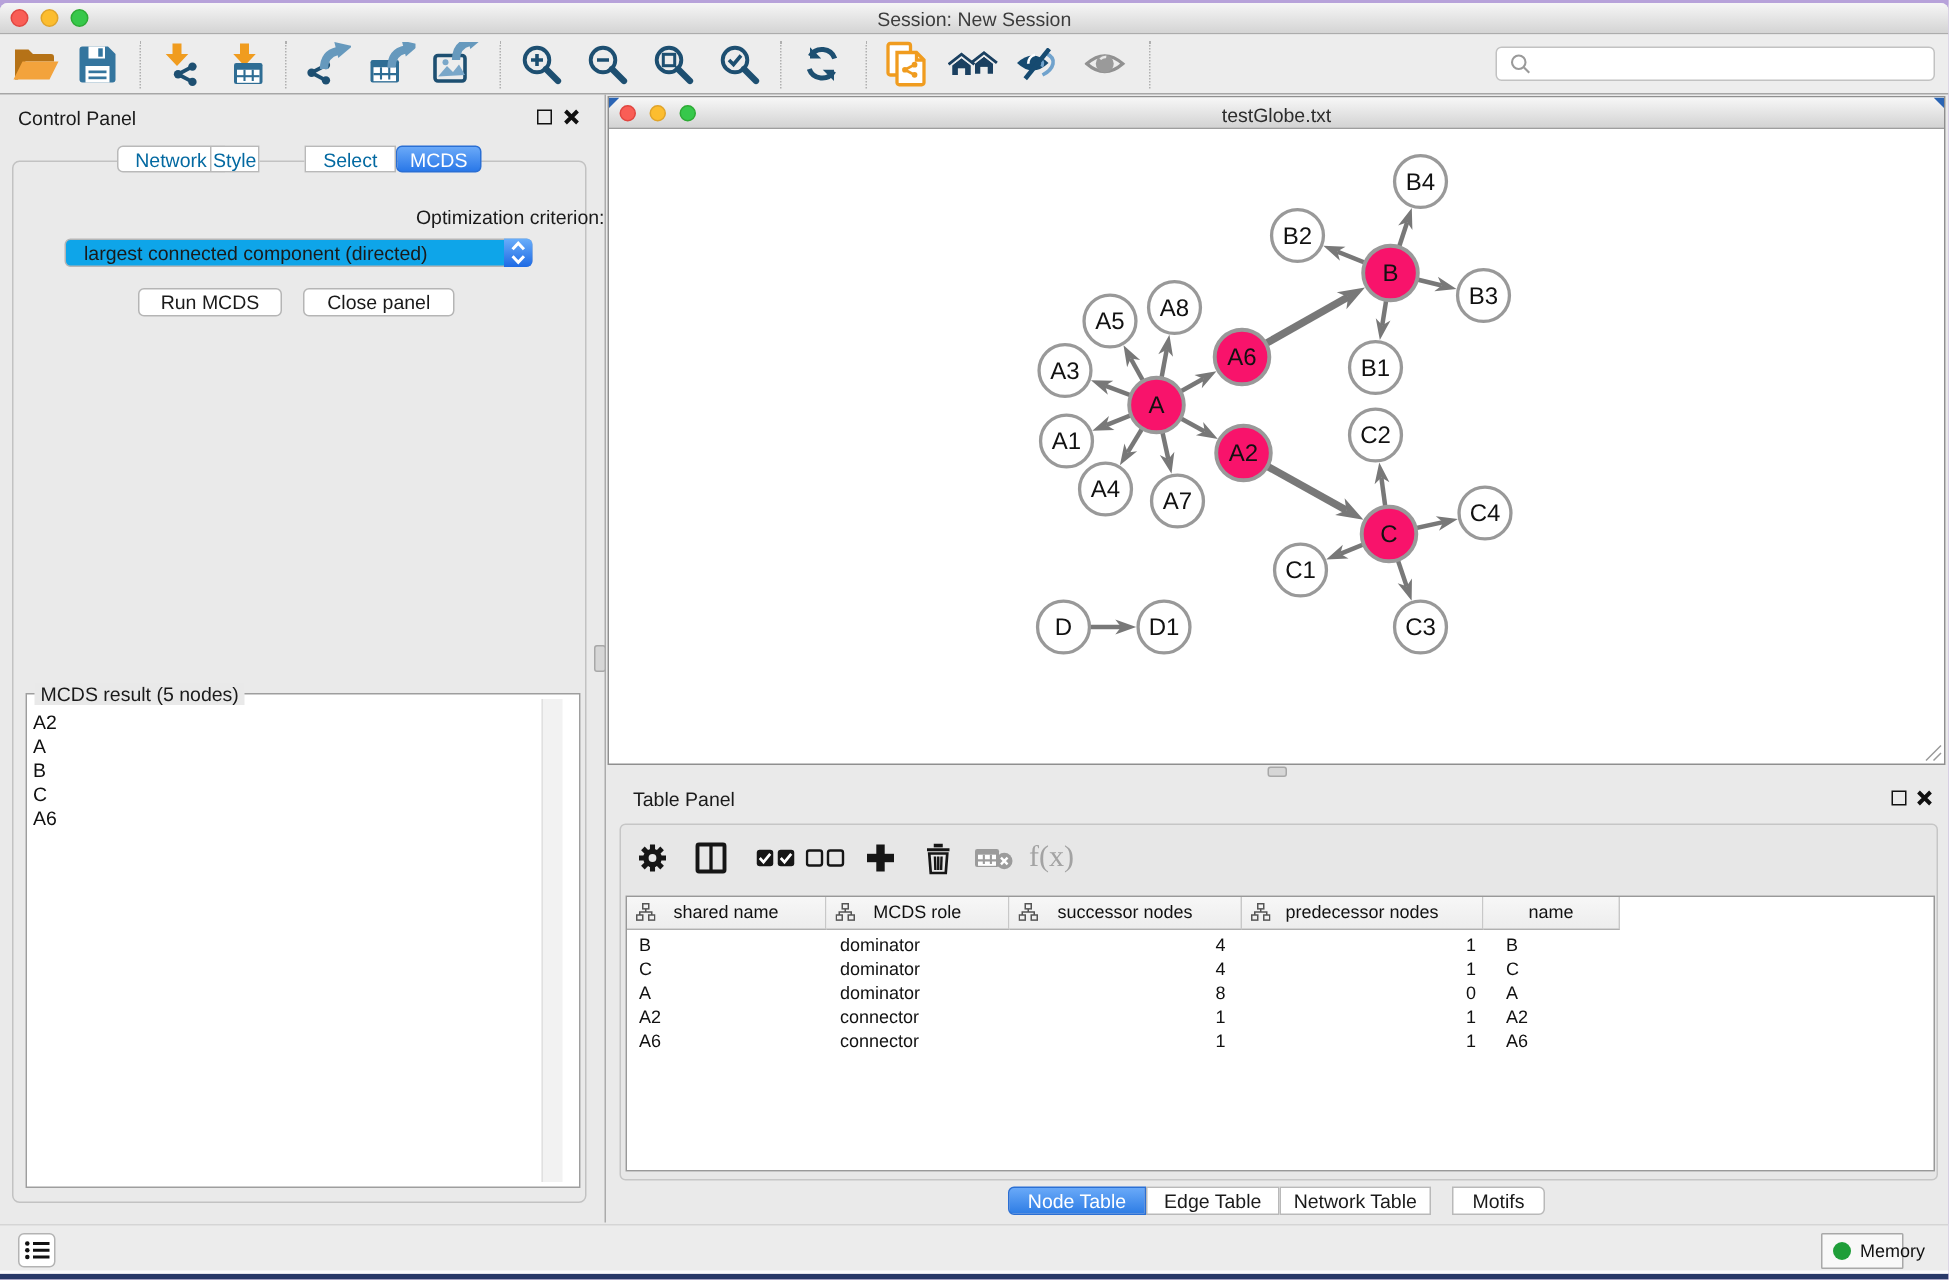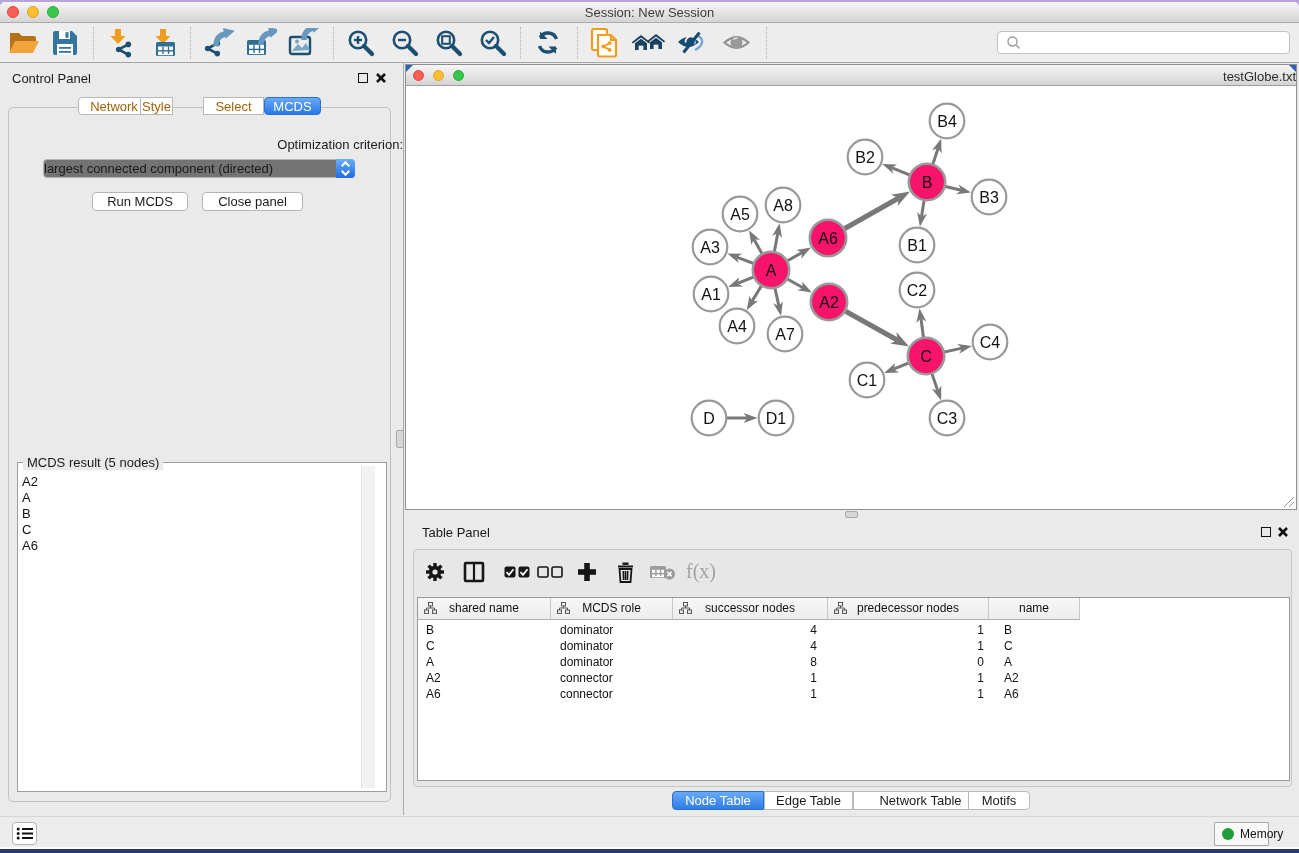--- a/index.html
+++ b/index.html
@@ -29,7 +29,7 @@
 .hhandle{position:absolute;left:845px;top:511px;width:13px;height:7px;background:#d6d6d6;border:1px solid #a8a8a8;border-radius:2px}
 .netwin{position:absolute;left:405px;top:64px;width:892px;height:446px;border:1px solid #8f8f8f;background:#fff}
 .netbar{position:absolute;left:0;top:0;width:100%;height:21px;background:linear-gradient(#f7f7f7,#d3d3d3);border-bottom:1px solid #9e9e9e}
-.nettitle{position:absolute;top:4px;width:100%;text-align:right;font-size:13px;color:#2d2d2d}
+.nettitle{position:absolute;top:4px;width:100%;text-align:center;font-size:13px;color:#2d2d2d}
 .tpinner{position:absolute;left:413px;top:549px;width:879px;height:238px;background:#e7e7e7;border:1px solid #c6c6c6;border-radius:4px}
 .dtable{position:absolute;left:417px;top:597px;width:873px;height:184px;background:#fff;border:1px solid #999}
 .th{position:absolute;top:0;height:22px;background:linear-gradient(#f7f7f7,#ededed);border-right:1px solid #c8c8c8;border-bottom:1px solid #b0b0b0;font-size:12px;color:#111;text-align:center;line-height:21px}

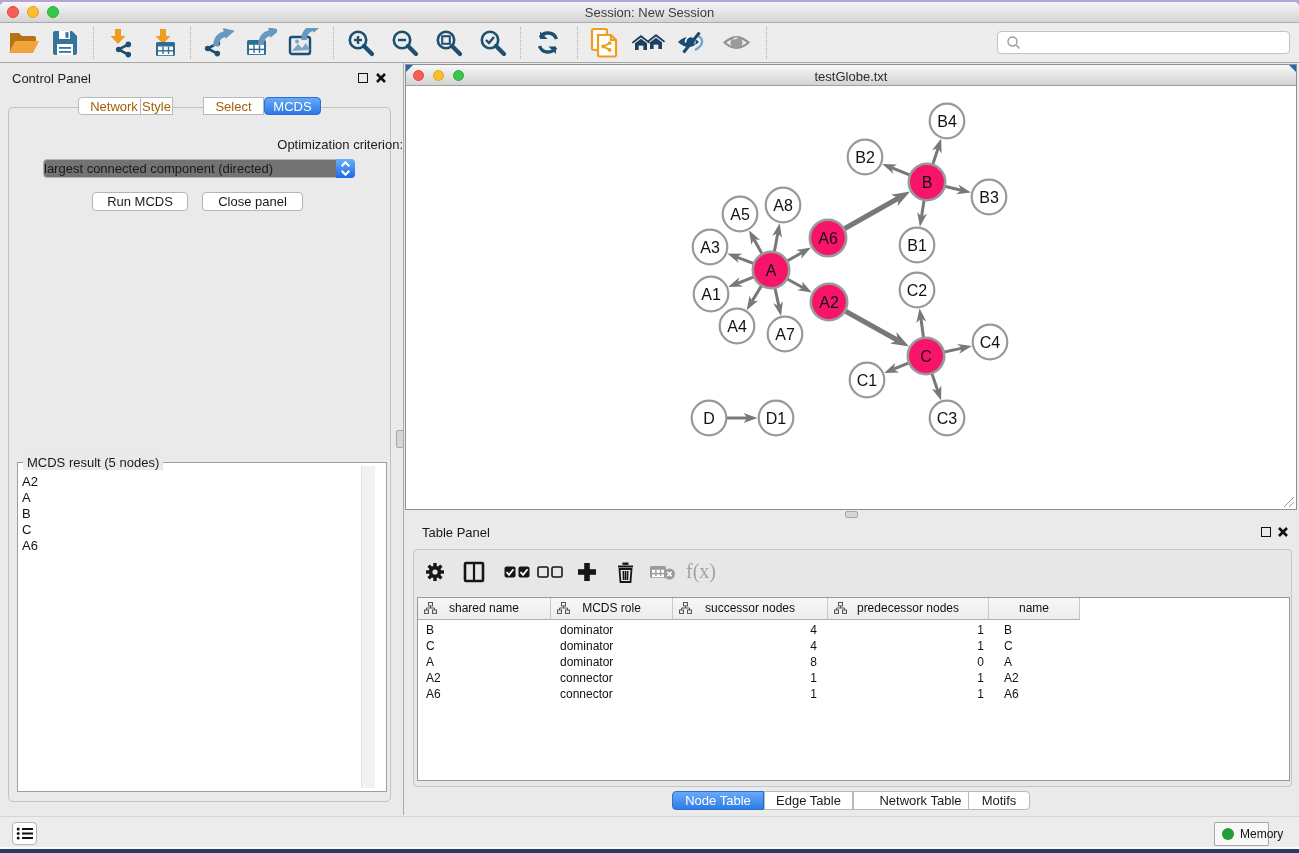--- a/index.html
+++ b/index.html
@@ -15,7 +15,7 @@
 .panehdr{position:absolute;font-size:13px;color:#1a1a1a}
 .floatbtn{position:absolute;width:10px;height:10px;border:1.6px solid #111}
 .tabpane{position:absolute;left:8px;top:107px;width:383px;height:695px;background:#eaeaea;border:1px solid #c2c2c2;border-radius:5px}
-.tab{position:absolute;top:97px;height:18px;background:#fff;border:1px solid #b9b9b9;font-size:13px;color:#a16207;text-align:center;line-height:17px}
+.tab{position:absolute;top:97px;height:18px;background:#fff;border:1px solid #b9b9b9;font-size:13px;color:#0369a1;text-align:center;line-height:17px}
 .tabsel{background:linear-gradient(#6aa9f8,#2a78e8);color:#fff;border-color:#2a6fd4;border-radius:4px}
 .btn{position:absolute;height:19px;background:#fff;border:1px solid #b5b5b5;border-radius:4px;font-size:13px;color:#1a1a1a;text-align:center;line-height:17px}
 .combo{position:absolute;left:43px;top:159px;width:312px;height:19px;background:#737373;border:1px solid #b5b5b5;border-radius:4px;font-size:13px;line-height:17px;color:#1a1a1a;}

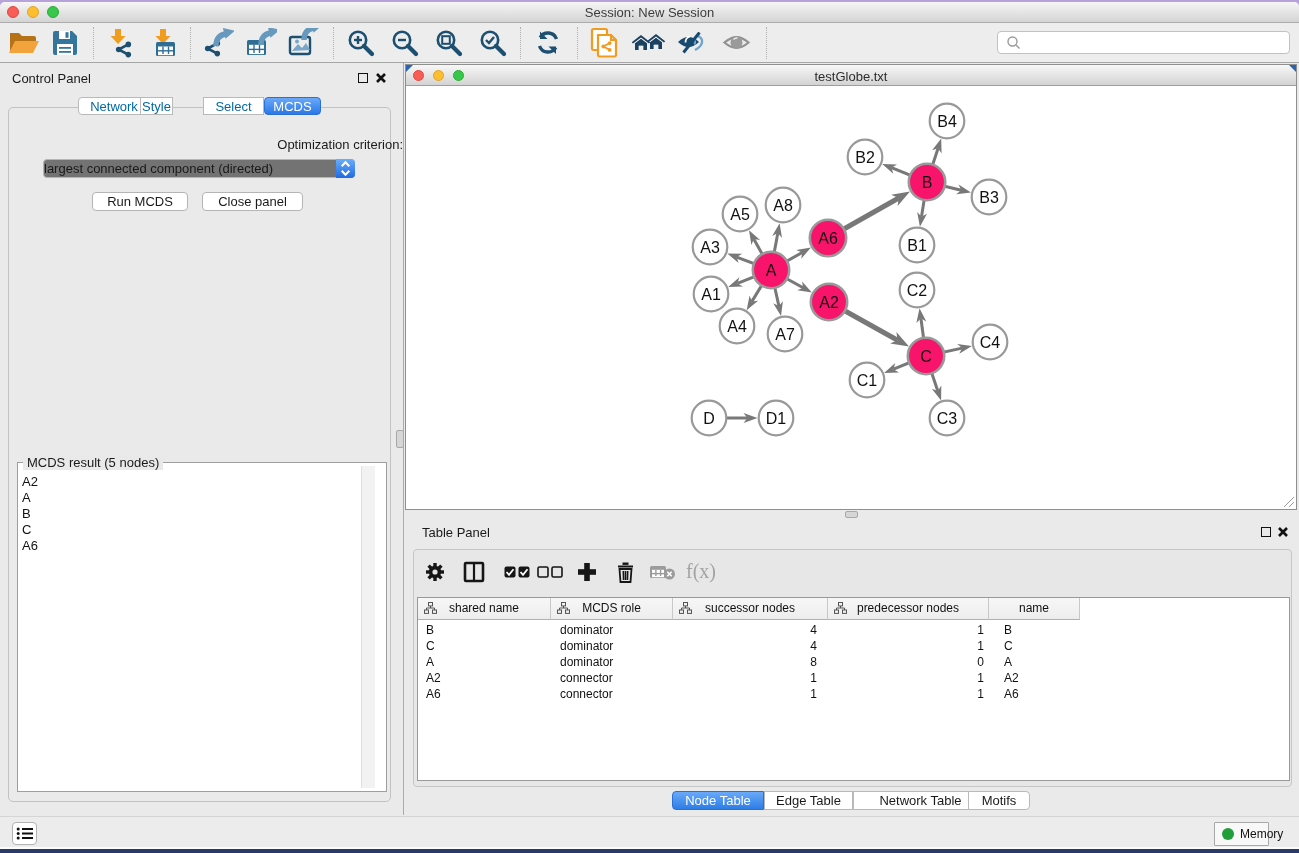--- a/index.html
+++ b/index.html
@@ -18,7 +18,7 @@
 .tab{position:absolute;top:97px;height:18px;background:#fff;border:1px solid #b9b9b9;font-size:13px;color:#0369a1;text-align:center;line-height:17px}
 .tabsel{background:linear-gradient(#6aa9f8,#2a78e8);color:#fff;border-color:#2a6fd4;border-radius:4px}
 .btn{position:absolute;height:19px;background:#fff;border:1px solid #b5b5b5;border-radius:4px;font-size:13px;color:#1a1a1a;text-align:center;line-height:17px}
-.combo{position:absolute;left:43px;top:159px;width:312px;height:19px;background:#737373;border:1px solid #b5b5b5;border-radius:4px;font-size:13px;line-height:17px;color:#1a1a1a;}
+.combo{position:absolute;left:43px;top:159px;width:312px;height:19px;background:#0ea5e9;border:1px solid #b5b5b5;border-radius:4px;font-size:13px;line-height:17px;color:#1a1a1a;padding-left:12px}
 .stepper{position:absolute;right:-1px;top:-1px;width:19px;height:19px;background:linear-gradient(#6aaefa,#1e6ae4);border-radius:0 4px 4px 0}
 .groupbox{position:absolute;left:17px;top:462px;width:370px;height:330px;background:#fff;border:1px solid #9e9e9e}
 .grouplabel{position:absolute;left:5px;top:-8px;background:#e9e9e9;padding:0 4px;font-size:13px;color:#1a1a1a}

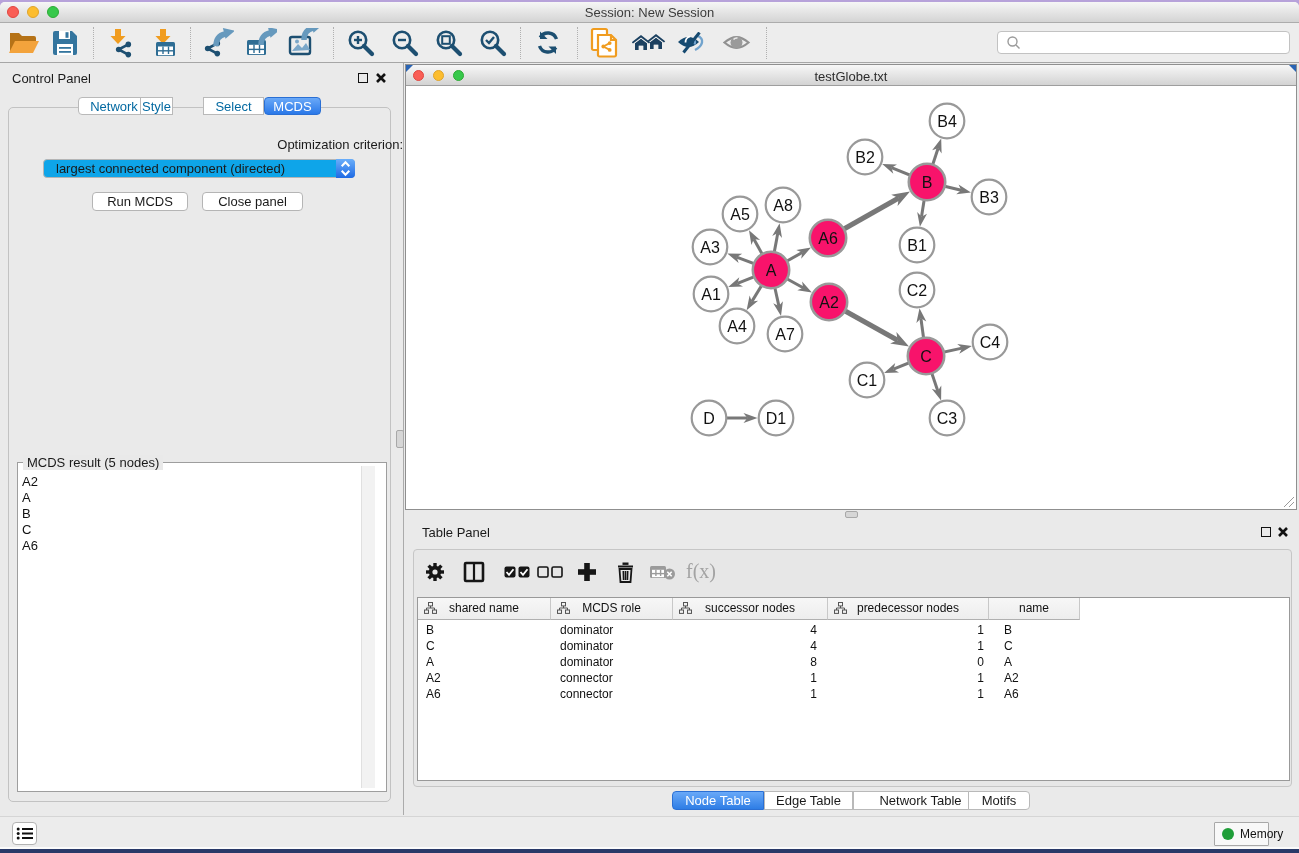--- a/index.html
+++ b/index.html
@@ -426,7 +426,7 @@
   </svg>
 <div class="seg segsel" style="left:672px;border-radius:4px 0 0 4px;width:92px">Node Table</div>
 <div class="seg" style="left:764px;width:89px">Edge Table</div>
-<div class="seg" style="left:853px;width:135px">Network Table</div>
+<div class="seg" style="left:853px;width:101px">Network Table</div>
 <div class="seg" style="left:968px;border-radius:0 4px 4px 0;width:62px">Motifs</div>
 <div class="statusbar"></div>
 <div class="listbtn">

